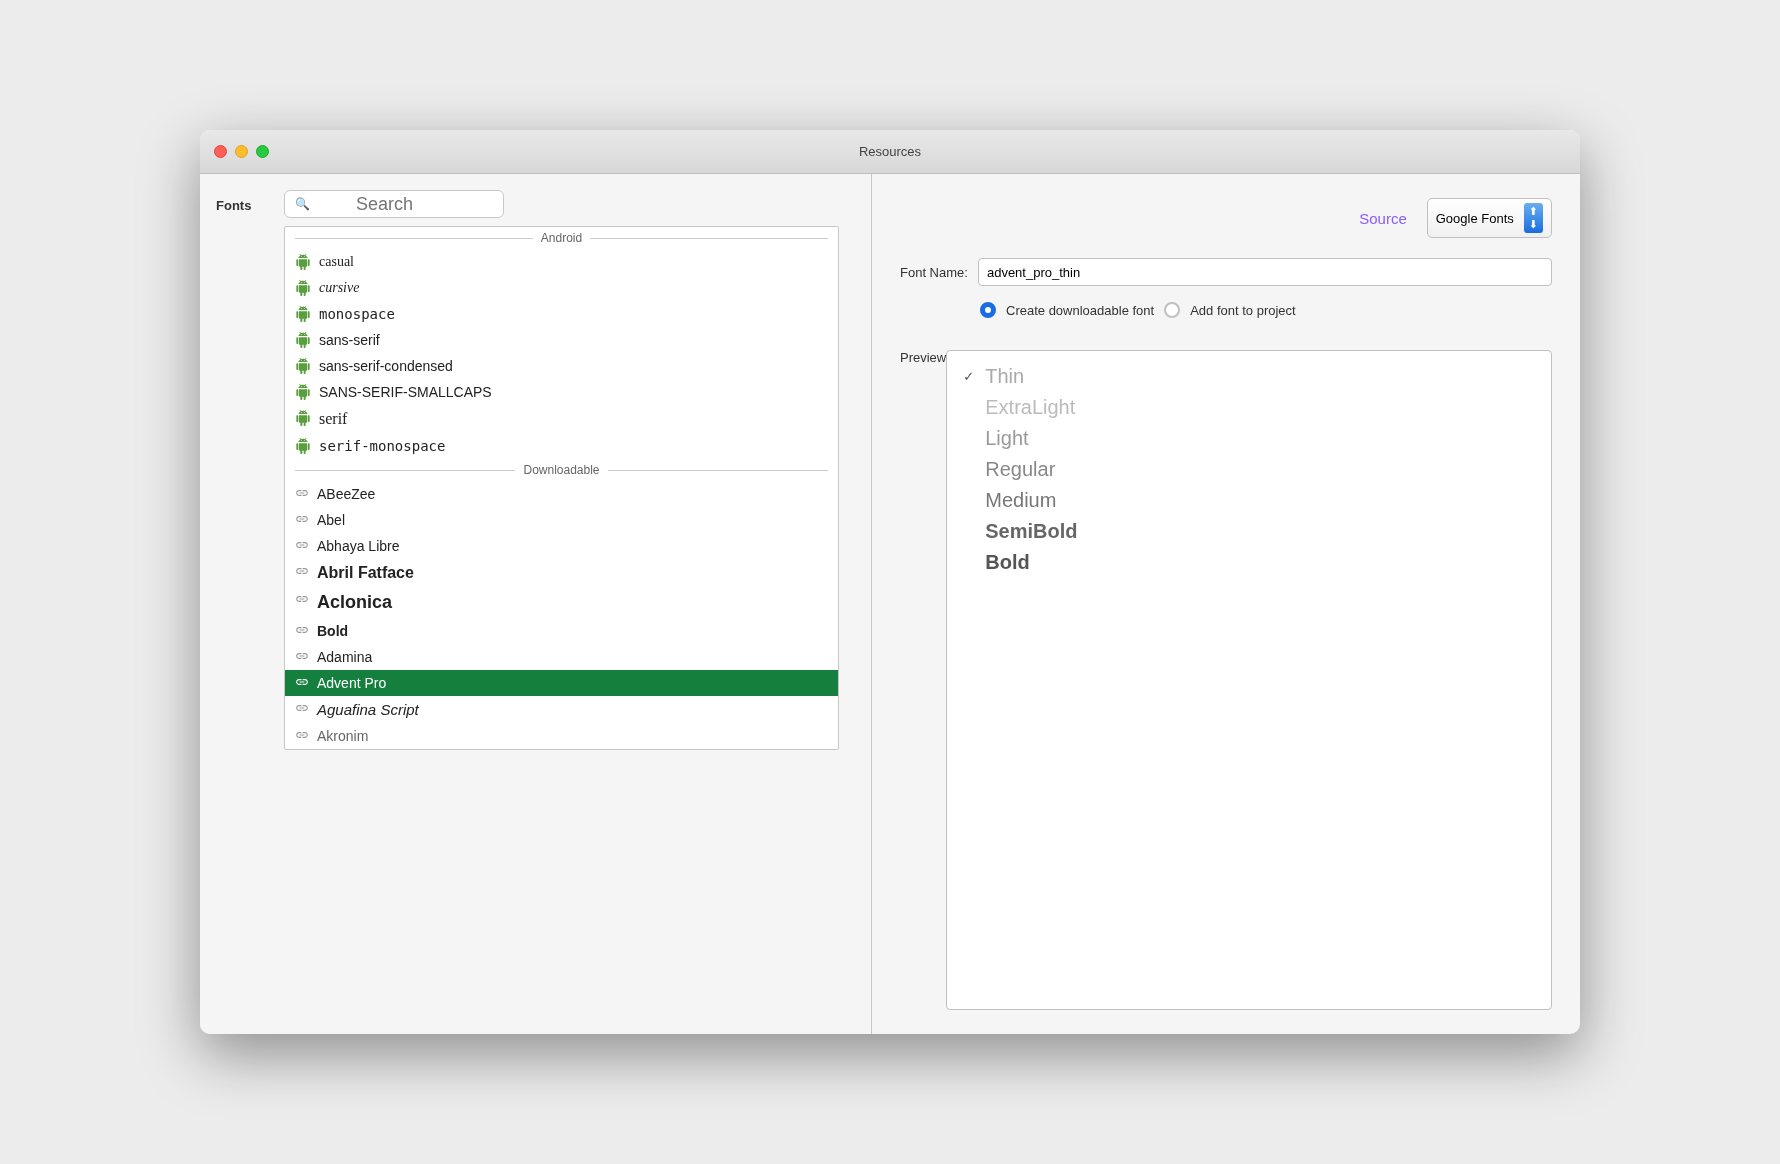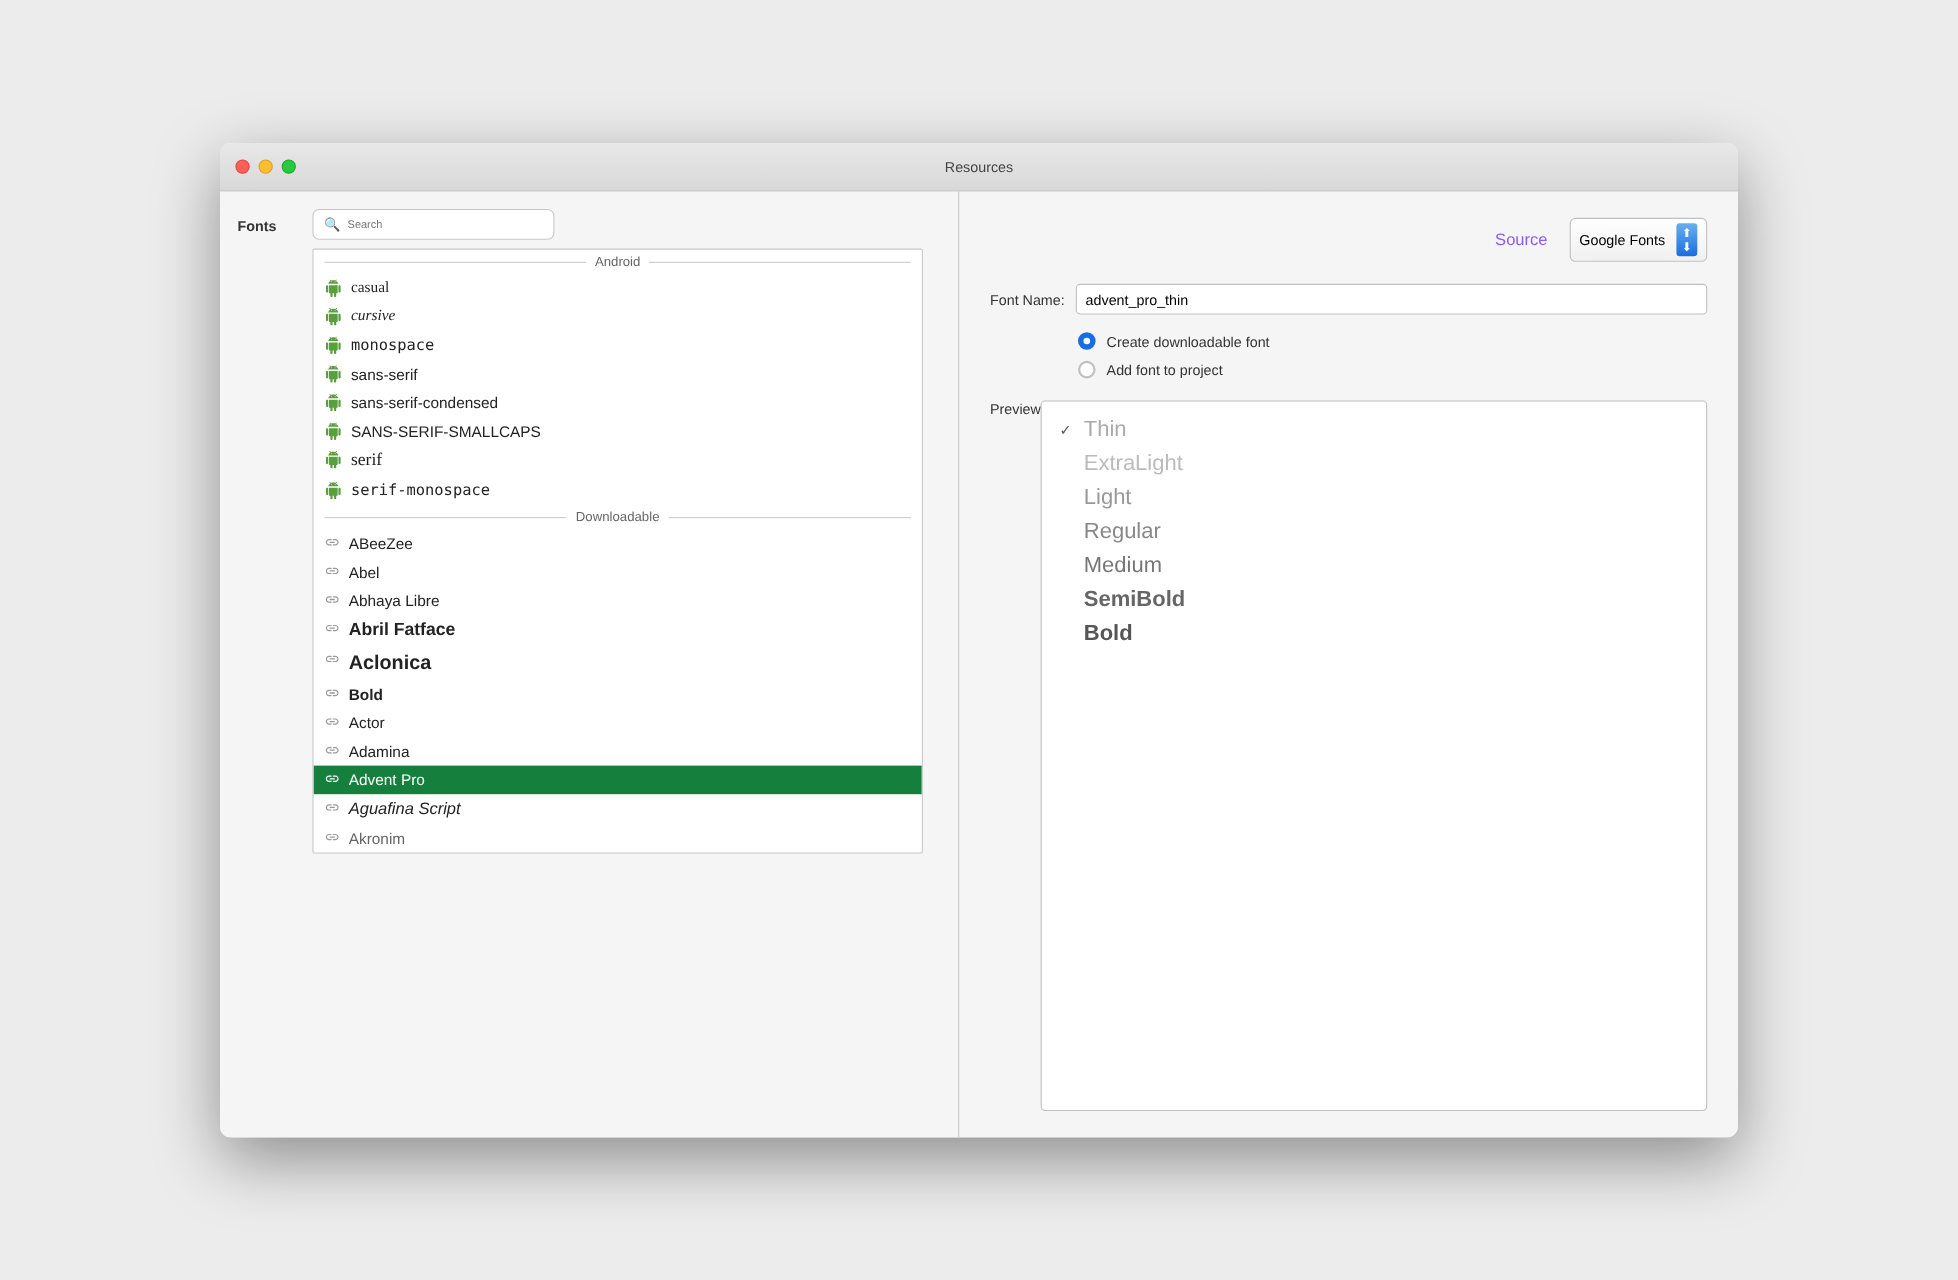--- a/index.html
+++ b/index.html
@@ -82,9 +82,10 @@
       border: none;
       background: transparent;
       outline: none;
-      font-size: 10px;
+      font-size: 18px;
       color: #1d4ed8;
       width: 100%;
+      margin-left: 40px;
     }
     .fonts-label {
       font-size: 13px;

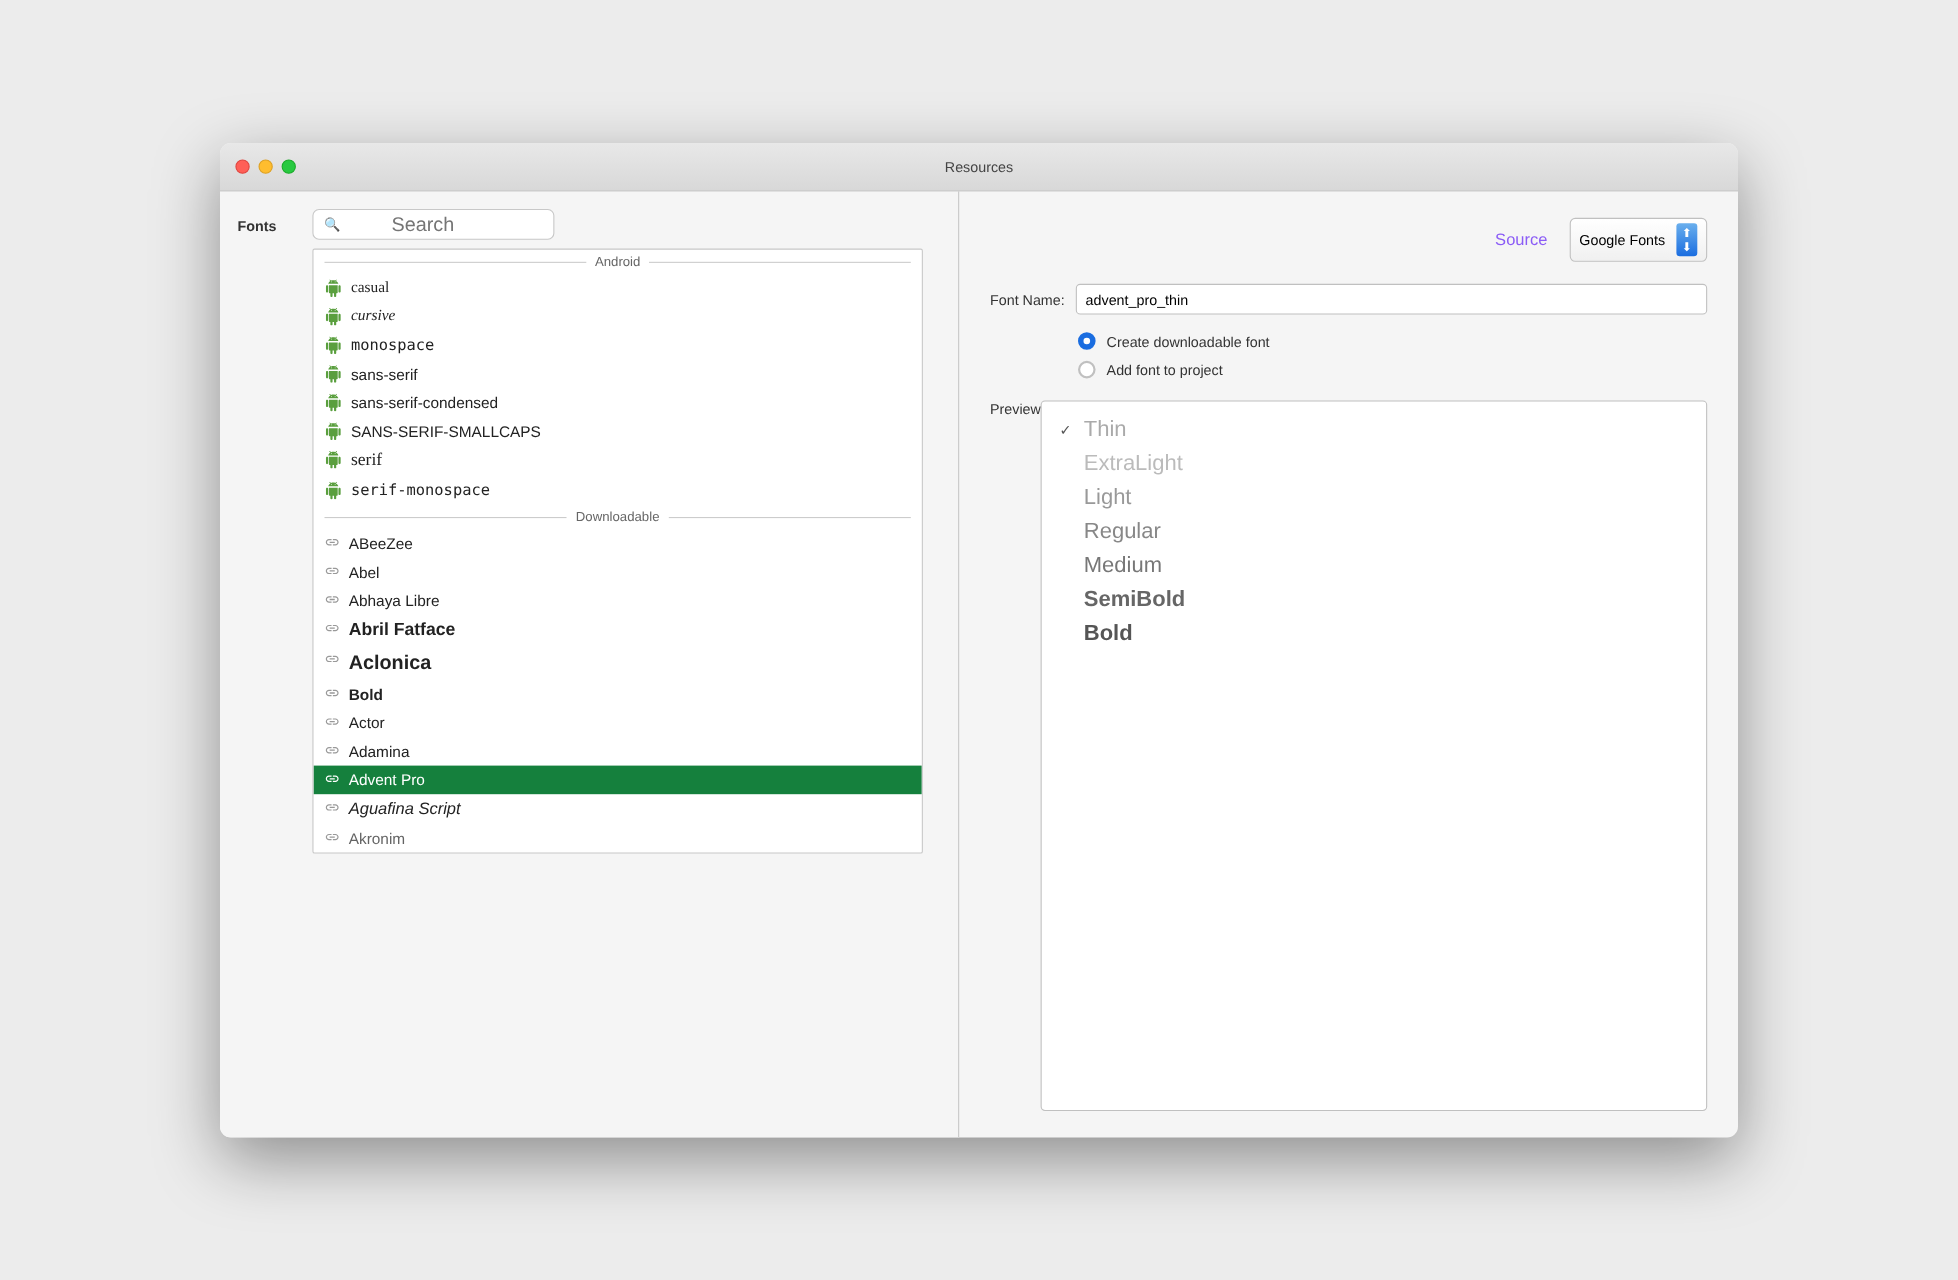--- a/index.html
+++ b/index.html
@@ -195,9 +195,9 @@
     }
     .radio-group {
       margin-left: 80px;
-      margin-bottom: 20px;
-      display: flex;
-      flex-direction: column;
+      margin-bottom: 32px;
+      display: flex;
+      flex-direction: row;
       gap: 10px;
     }
     .radio-row {

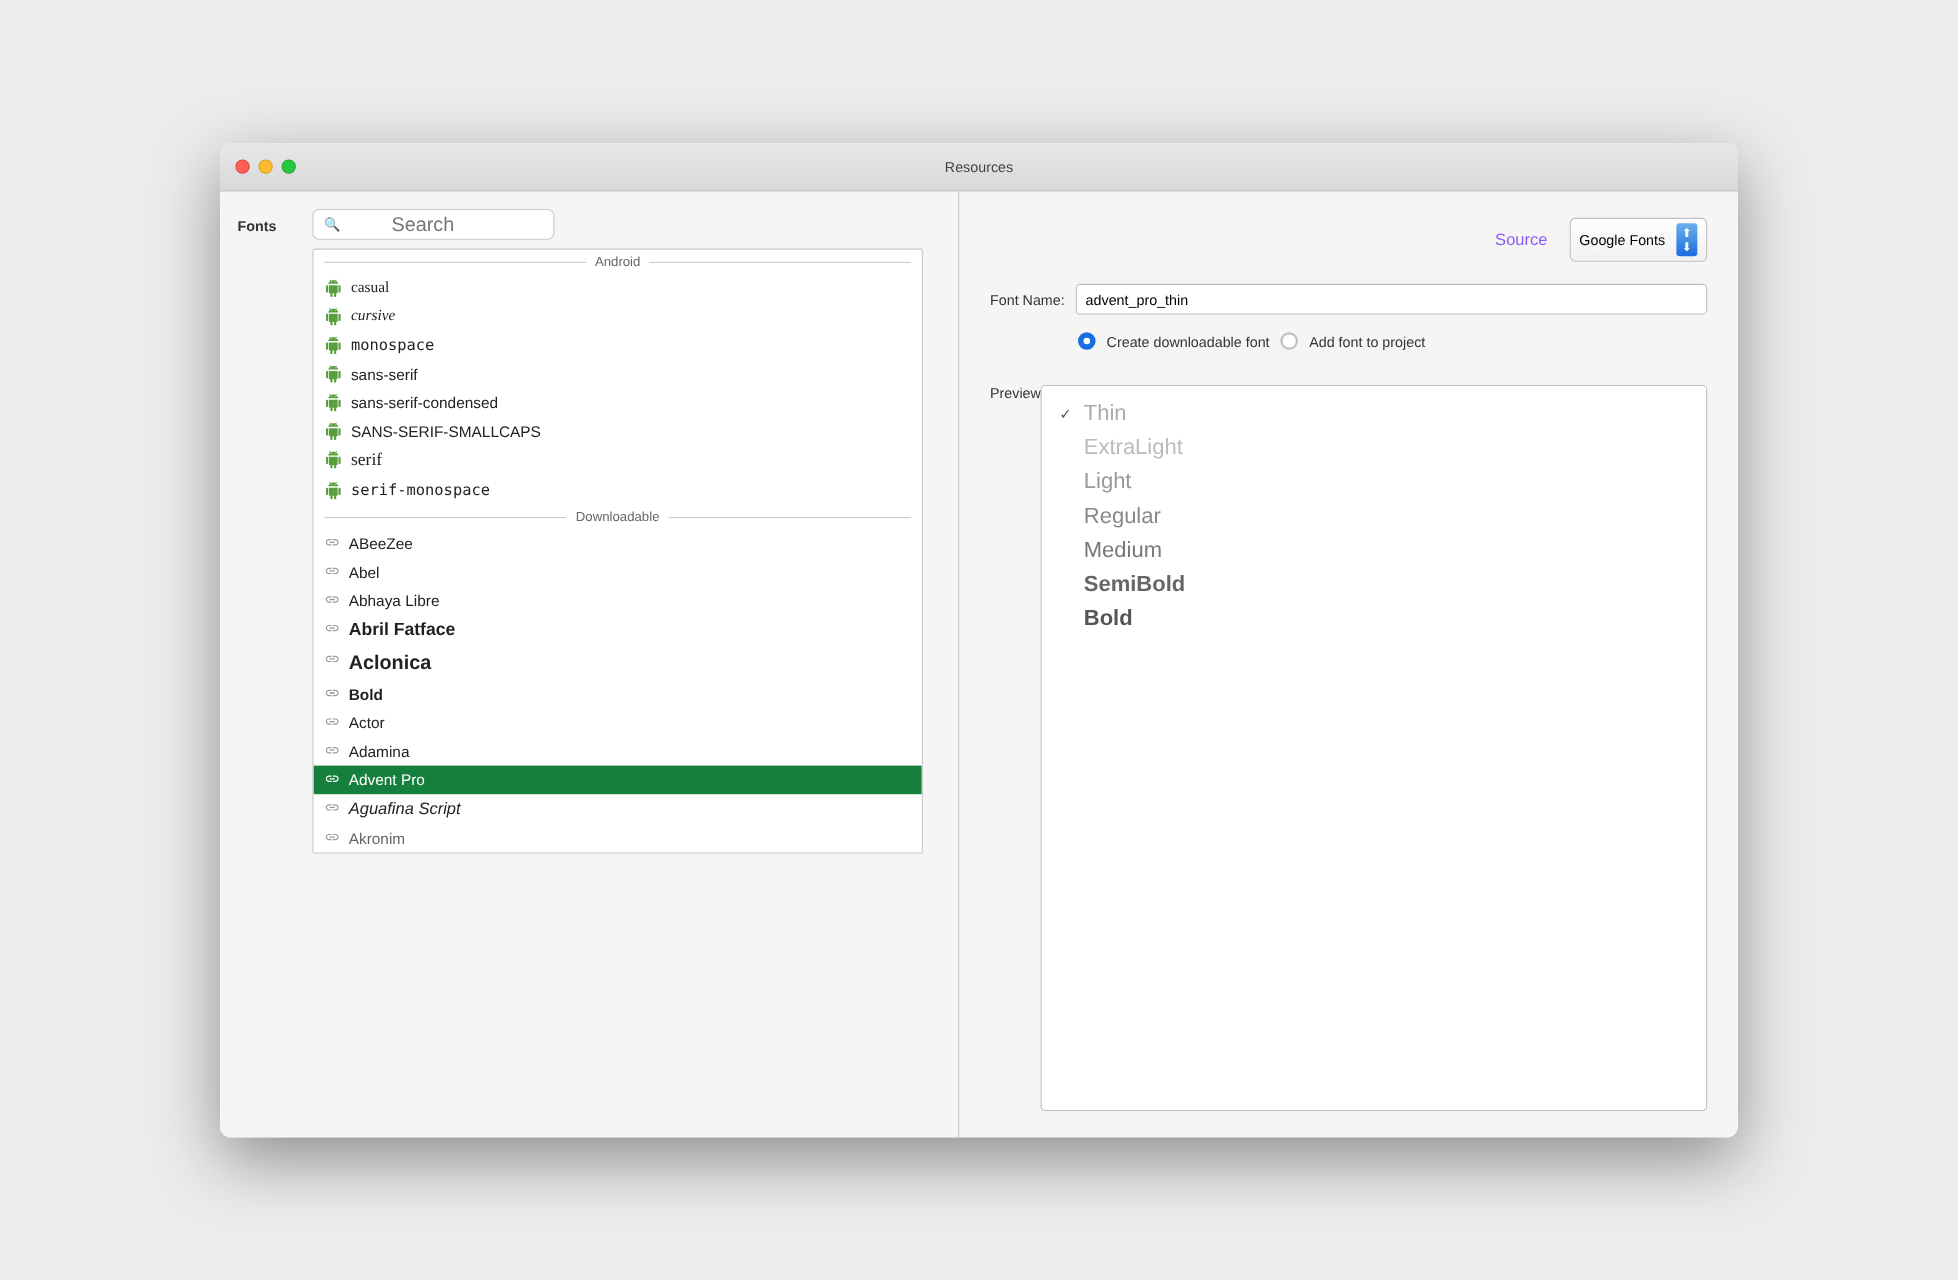--- a/index.html
+++ b/index.html
@@ -420,12 +420,6 @@
                 <path d="M3.9 12c0-1.71 1.39-3.1 3.1-3.1h4V7H7c-2.76 0-5 2.24-5 5s2.24 5 5 5h4v-1.9H7c-1.71 0-3.1-1.39-3.1-3.1zM8 13h8v-2H8v2zm9-6h-4v1.9h4c1.71 0 3.1 1.39 3.1 3.1s-1.39 3.1-3.1 3.1h-4V17h4c2.76 0 5-2.24 5-5s-2.24-5-5-5z"></path>
               </svg>
               <span style="font-weight:bold;">Bold</span>
-            </div>
-            <div class="font-item">
-              <svg class="link-icon-svg" viewBox="0 0 24 24" fill="#999">
-                <path d="M3.9 12c0-1.71 1.39-3.1 3.1-3.1h4V7H7c-2.76 0-5 2.24-5 5s2.24 5 5 5h4v-1.9H7c-1.71 0-3.1-1.39-3.1-3.1zM8 13h8v-2H8v2zm9-6h-4v1.9h4c1.71 0 3.1 1.39 3.1 3.1s-1.39 3.1-3.1 3.1h-4V17h4c2.76 0 5-2.24 5-5s-2.24-5-5-5z"></path>
-              </svg>
-              <span>Actor</span>
             </div>
             <div class="font-item">
               <svg class="link-icon-svg" viewBox="0 0 24 24" fill="#999">

